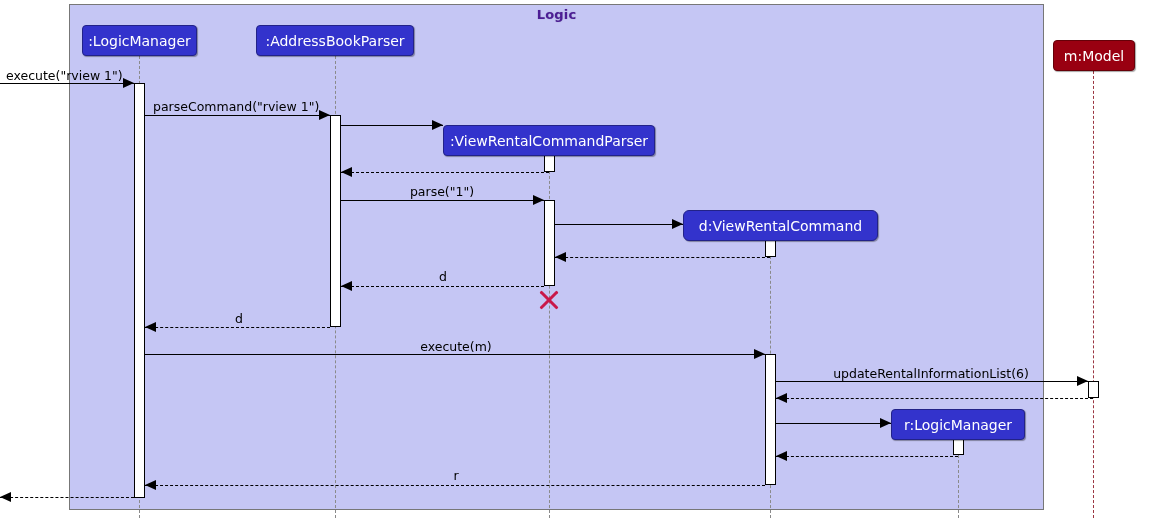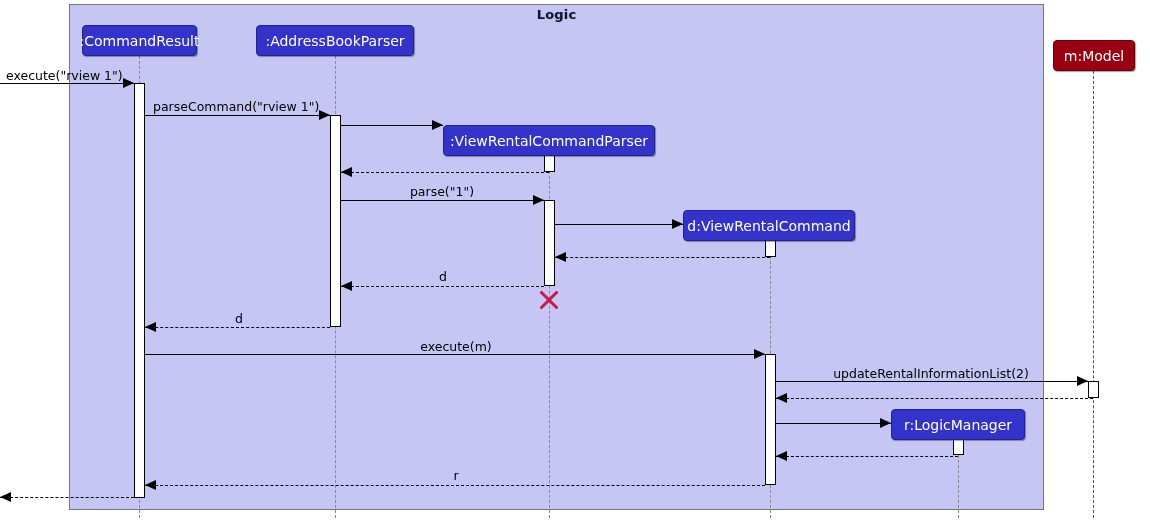--- a/index.html
+++ b/index.html
@@ -35,7 +35,7 @@
     text-align: center;
     top: 2px;
     left: 0;
-    color: #0f172a;
+    color: #4c1d95;
     font-weight: bold;
     font-size: 13px;
     letter-spacing: .2px;

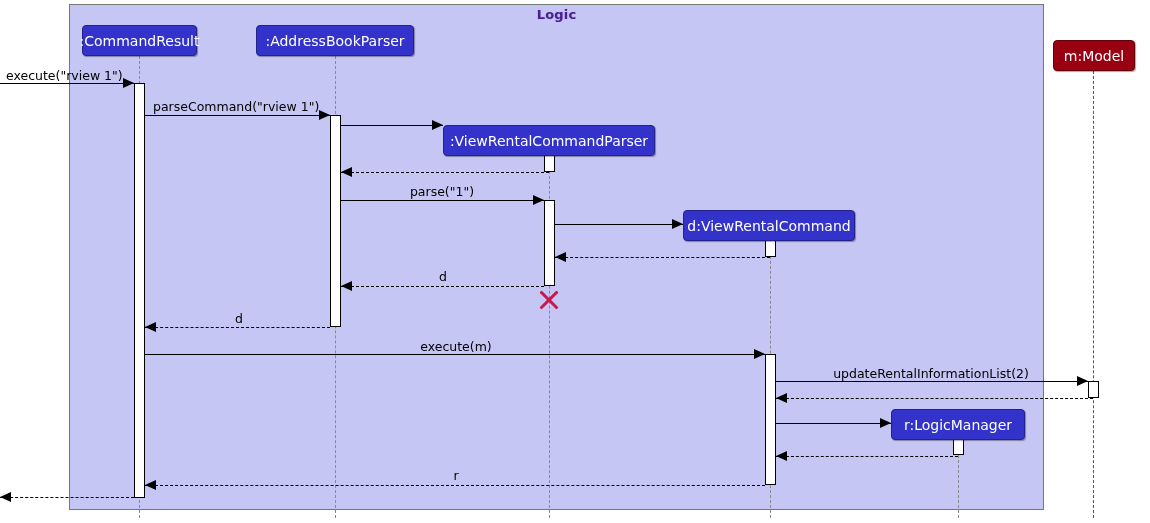--- a/index.html
+++ b/index.html
@@ -192,7 +192,7 @@
     <div class="activation" style="left: 953px; top: 438px; width: 11px; height: 17px;"></div>
     <div class="activation" style="left: 1088px; top: 381px; width: 11px; height: 17px;"></div>
     <div class="participant" style="left: 82px; top: 25px; width: 115px; height: 31px; background: rgb(51, 51, 204);">
-      <span>:CommandResult</span>
+      <span>:LogicManager</span>
     </div>
     <div class="participant" style="left: 256px; top: 25px; width: 158px; height: 31px; background: rgb(51, 51, 204); align-items: center;">
       <span>:AddressBookParser</span>

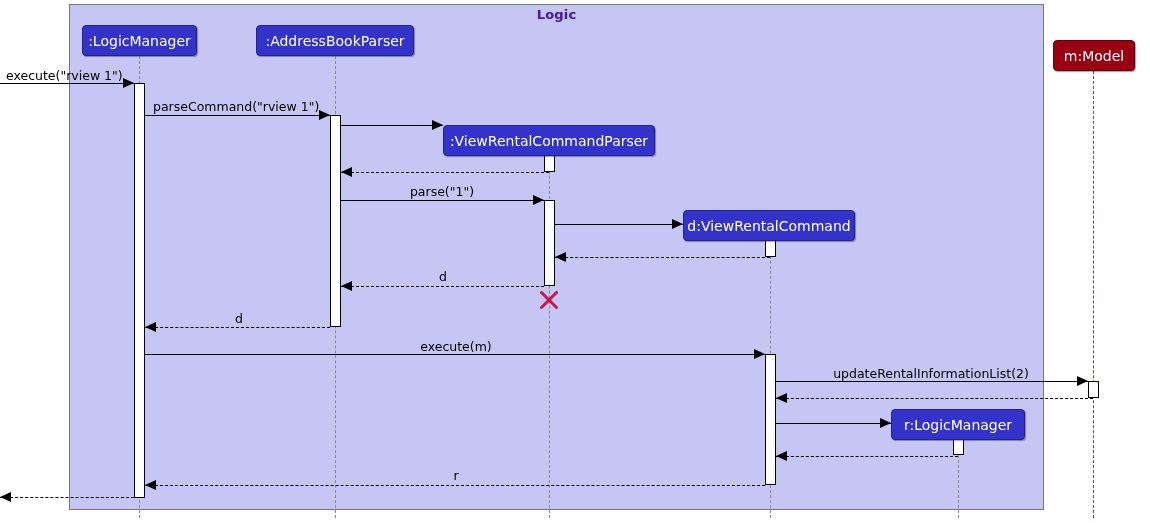--- a/index.html
+++ b/index.html
@@ -200,7 +200,7 @@
     <div class="participant" style="left: 443px; top: 125px; width: 212px; height: 31px; background: rgb(51, 51, 204);">
       <span>:ViewRentalCommandParser</span>
     </div>
-    <div class="participant" style="left: 683px; top: 210px; width: 172px; height: 31px; background: rgb(51, 51, 204);">
+    <div class="participant" style="left: 683px; top: 210px; width: 195px; height: 31px; background: rgb(51, 51, 204); border-radius: 6px;">
       <span>d:ViewRentalCommand</span>
     </div>
     <div class="participant" style="left: 891px; top: 409px; width: 134px; height: 31px; background: rgb(51, 51, 204);">

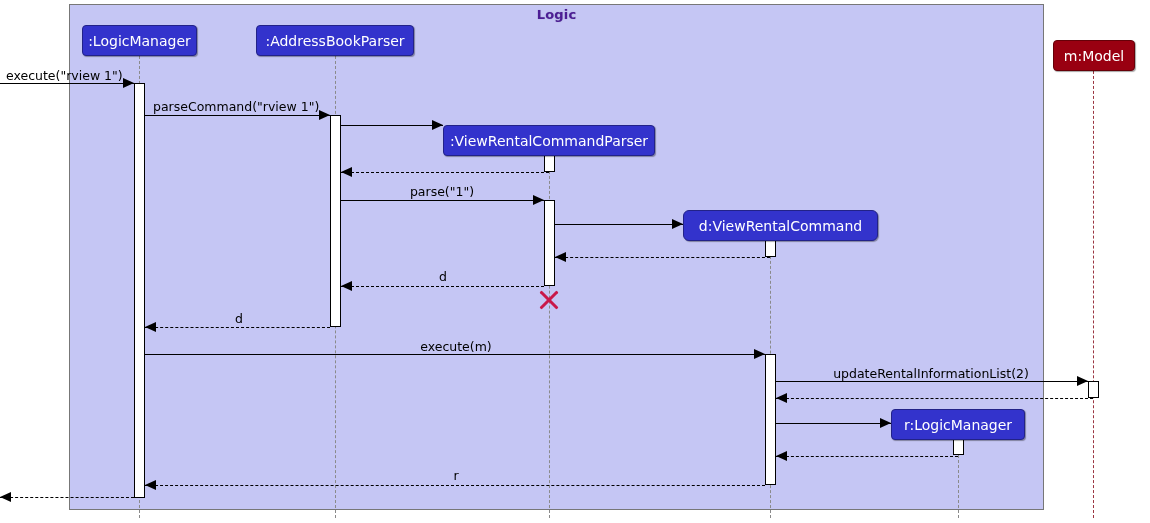--- a/index.html
+++ b/index.html
@@ -171,7 +171,7 @@
     <div class="msg-label" style="top: 341px; left: 456px; transform: translateX(-50%);">execute(m)</div>
     <div class="msg-line" style="left: 776px; top: 381px; width: 312px;"></div>
     <div class="arrow-head arrow-right" style="top: 376px; left: 1077px;"></div>
-    <div class="msg-label" style="top: 368px; left: 931px; transform: translateX(-50%);">updateRentalInformationList(2)</div>
+    <div class="msg-label" style="top: 368px; left: 931px; transform: translateX(-50%);">updateRentalInformationList(6)</div>
     <div class="msg-line dashed" style="left: 776px; top: 398px; width: 317px;"></div>
     <div class="arrow-head arrow-left" style="top: 393px; left: 776px;"></div>
     <div class="msg-line" style="left: 776px; top: 423px; width: 115px;"></div>

